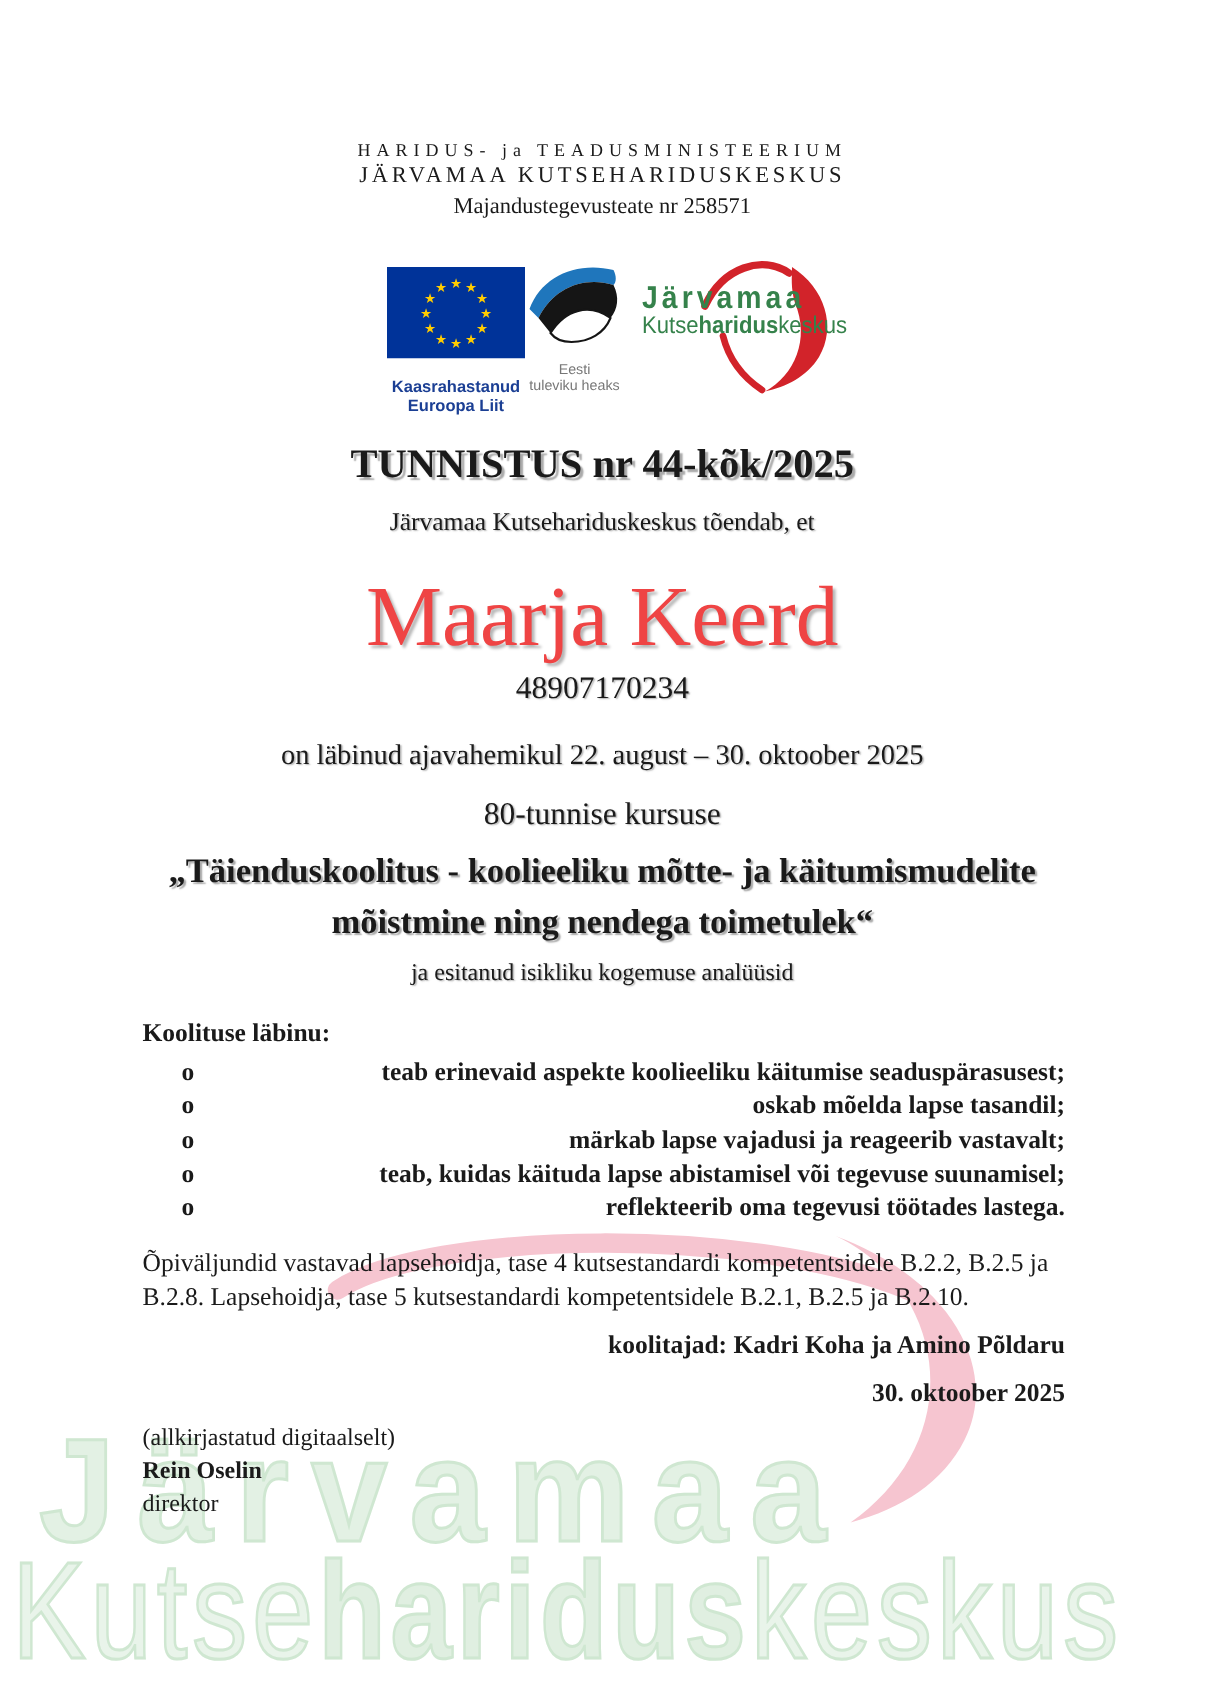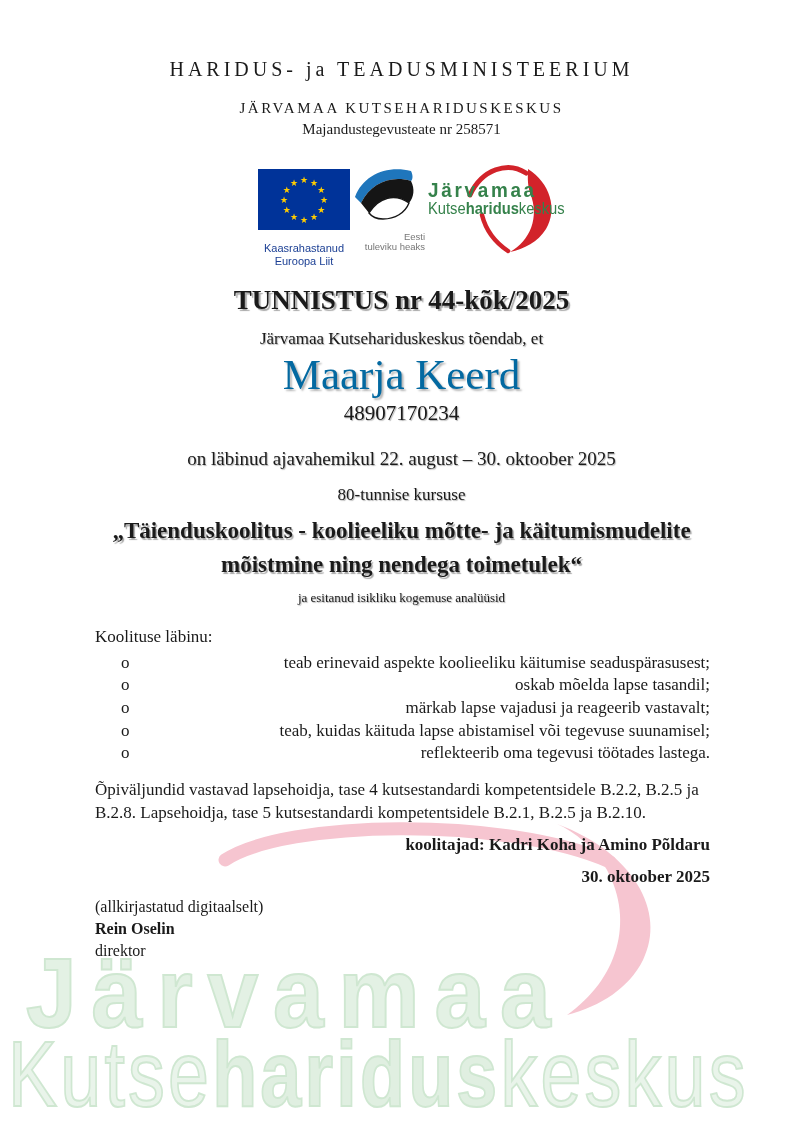--- a/index.html
+++ b/index.html
@@ -37,7 +37,7 @@
   .content{position:relative;z-index:1;padding-top:57px;}
   .center{text-align:center;}
   .engraved{text-shadow:1px 1px 1px rgba(140,140,140,.65);}
-  .hdr1{font-size:20px;letter-spacing:4px;line-height:1.2;}
+  .hdr1{font-size:12px;letter-spacing:4px;line-height:1.2;margin-top:36px;}
   .hdr2{font-size:15px;letter-spacing:2.5px;line-height:1.25;margin-top:18px;}
   .hdr3{font-size:15px;line-height:1.25;margin-top:2px;}
   .hdr4{font-size:15px;line-height:1.25;margin-top:2px;}

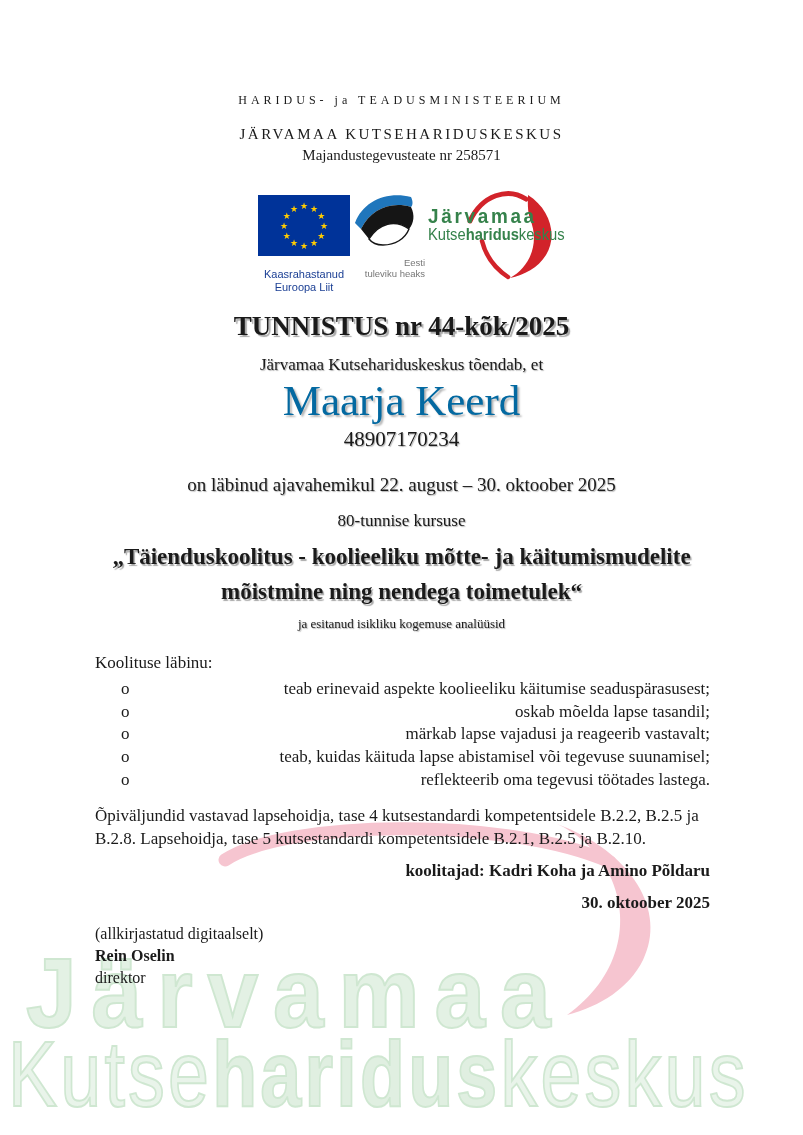--- a/index.html
+++ b/index.html
@@ -38,7 +38,7 @@
   .center{text-align:center;}
   .engraved{text-shadow:1px 1px 1px rgba(140,140,140,.65);}
   .hdr1{font-size:12px;letter-spacing:4px;line-height:1.2;margin-top:36px;}
-  .hdr2{font-size:15px;letter-spacing:2.5px;line-height:1.25;margin-top:18px;}
+  .hdr2{font-size:15px;letter-spacing:2.5px;line-height:1.25;margin-top:1px;}
   .hdr3{font-size:15px;line-height:1.25;margin-top:2px;}
   .hdr4{font-size:15px;line-height:1.25;margin-top:2px;}
 

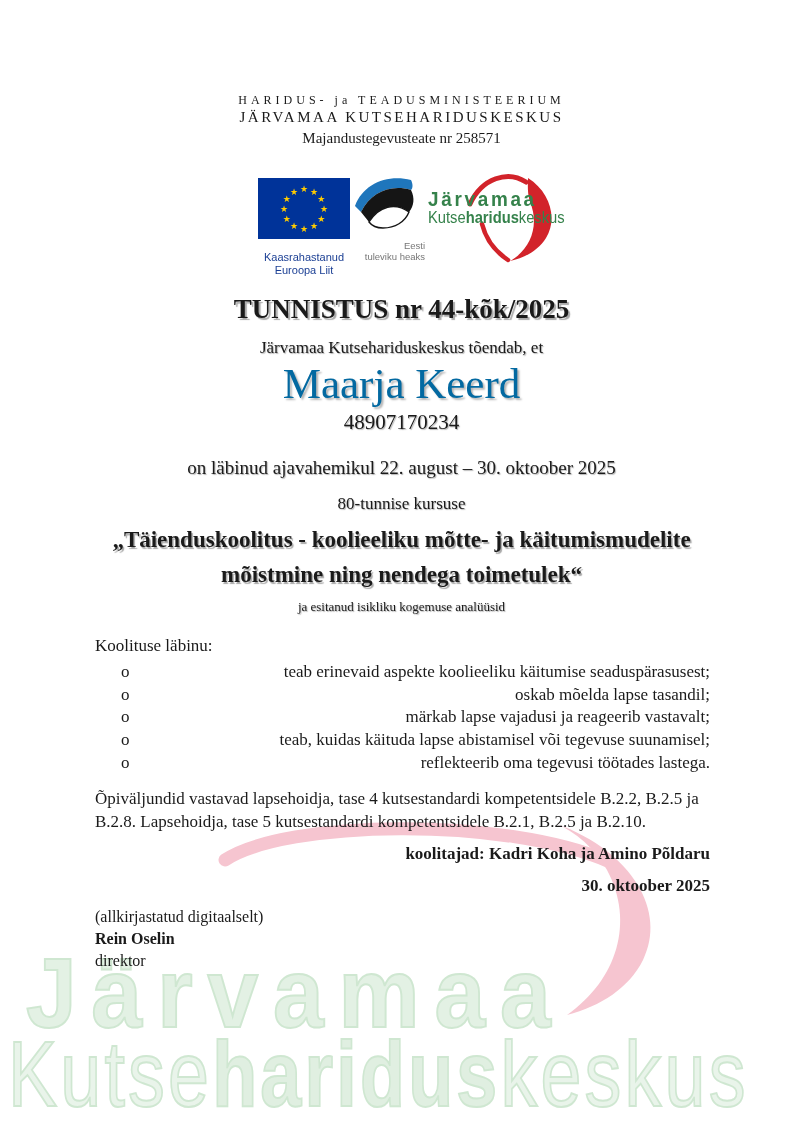--- a/index.html
+++ b/index.html
@@ -48,7 +48,7 @@
     margin-top:8px;font-family:"Liberation Sans", sans-serif;
     font-weight:normal;font-size:11px;line-height:1.2;color:#1b3f94;
   }
-  .logo-ee{position:absolute;left:341px;top:2px;width:84px;text-align:right;}
+  .logo-ee{position:absolute;left:341px;top:2px;width:84px;text-align:center;}
   .logo-ee .cap{
     margin-top:1px;font-family:"Liberation Sans", sans-serif;
     font-size:9.5px;line-height:1.15;color:#777777;

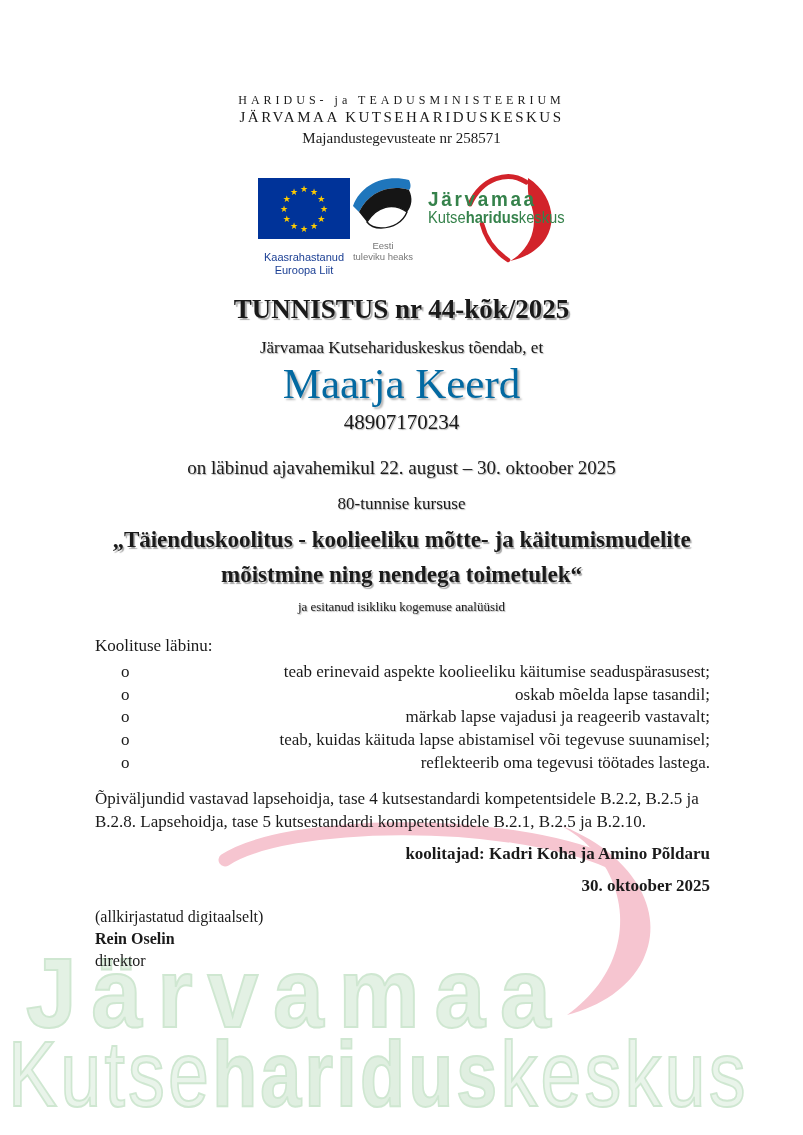--- a/index.html
+++ b/index.html
@@ -46,7 +46,7 @@
   .logo-eu{position:absolute;left:256px;top:8px;width:96px;text-align:center;}
   .logo-eu .cap{
     margin-top:8px;font-family:"Liberation Sans", sans-serif;
-    font-weight:normal;font-size:11px;line-height:1.2;color:#1b3f94;
+    font-weight:bold;font-size:11px;line-height:1.2;color:#1b3f94;
   }
   .logo-ee{position:absolute;left:341px;top:2px;width:84px;text-align:center;}
   .logo-ee .cap{

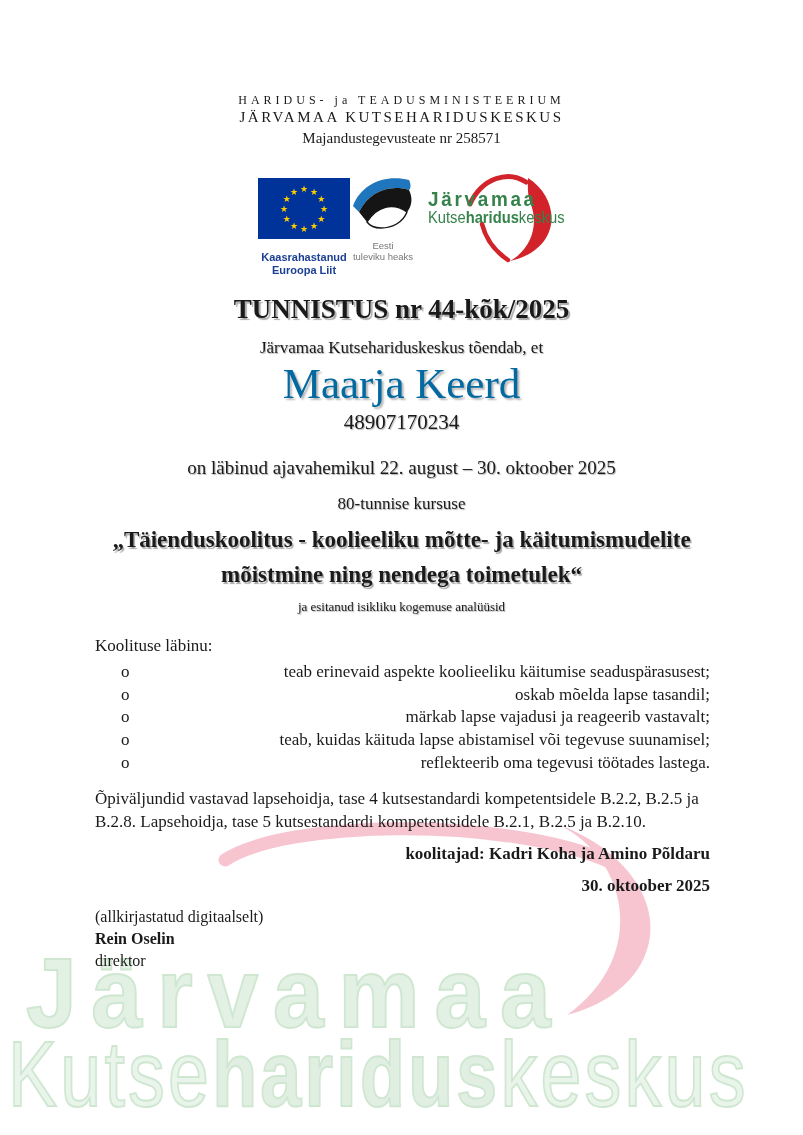--- a/index.html
+++ b/index.html
@@ -70,7 +70,7 @@
 
   .title{margin-top:24px;font-size:27px;font-weight:bold;text-shadow:2px 2px 1px #a9a9a9;}
   .intro{margin-top:13px;font-size:17px;}
-  .name{margin-top:3px;font-size:43px;color:#0369a1;text-shadow:2px 2px 2px #b5b5b5;line-height:1.05;}
+  .name{margin-top:24px;font-size:57px;color:#ef4444;text-shadow:2px 2px 2px #b5b5b5;line-height:1.05;}
   .idnum{margin-top:4px;font-size:21px;}
   .period{margin-top:22px;font-size:19px;}
   .duration{margin-top:15px;font-size:17px;}

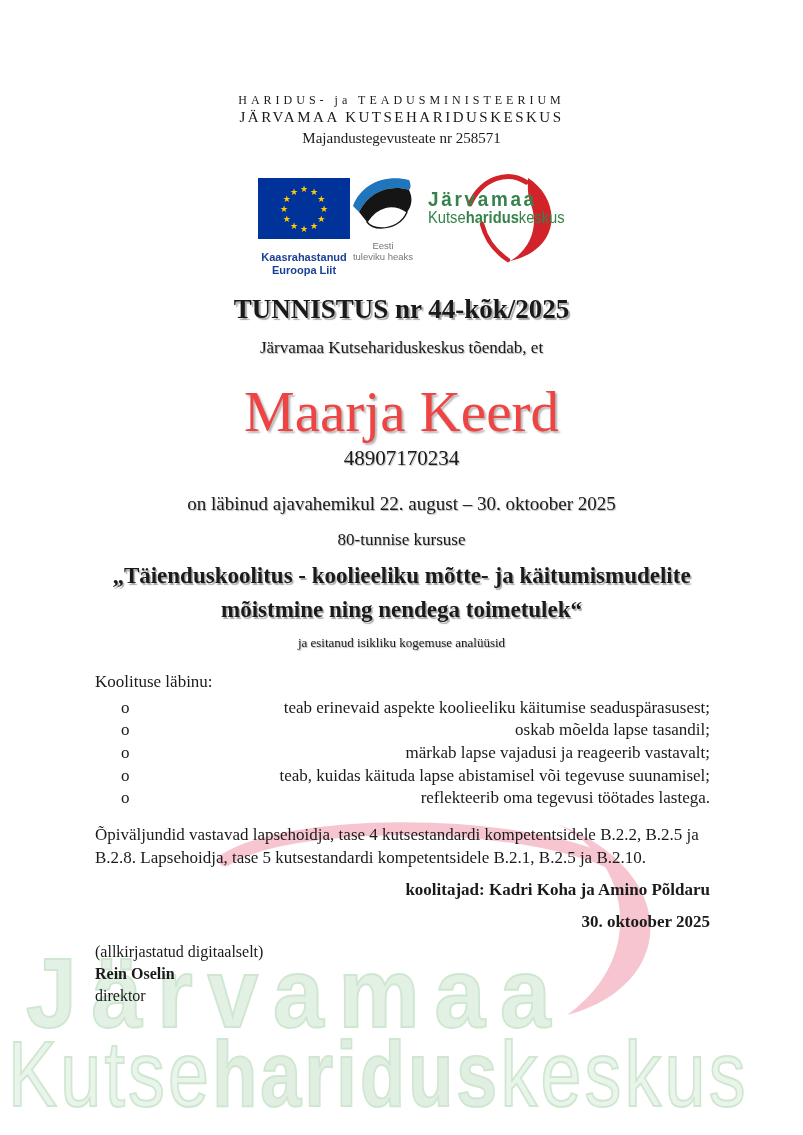--- a/index.html
+++ b/index.html
@@ -73,7 +73,7 @@
   .name{margin-top:24px;font-size:57px;color:#ef4444;text-shadow:2px 2px 2px #b5b5b5;line-height:1.05;}
   .idnum{margin-top:4px;font-size:21px;}
   .period{margin-top:22px;font-size:19px;}
-  .duration{margin-top:15px;font-size:17px;}
+  .duration{margin-top:15px;font-size:21px;}
   .course{margin:9px auto 0;max-width:650px;font-size:23px;font-weight:bold;line-height:1.5;text-shadow:1.5px 1.5px 1px #a9a9a9;}
   .analysis{margin-top:7px;font-size:13px;}
 

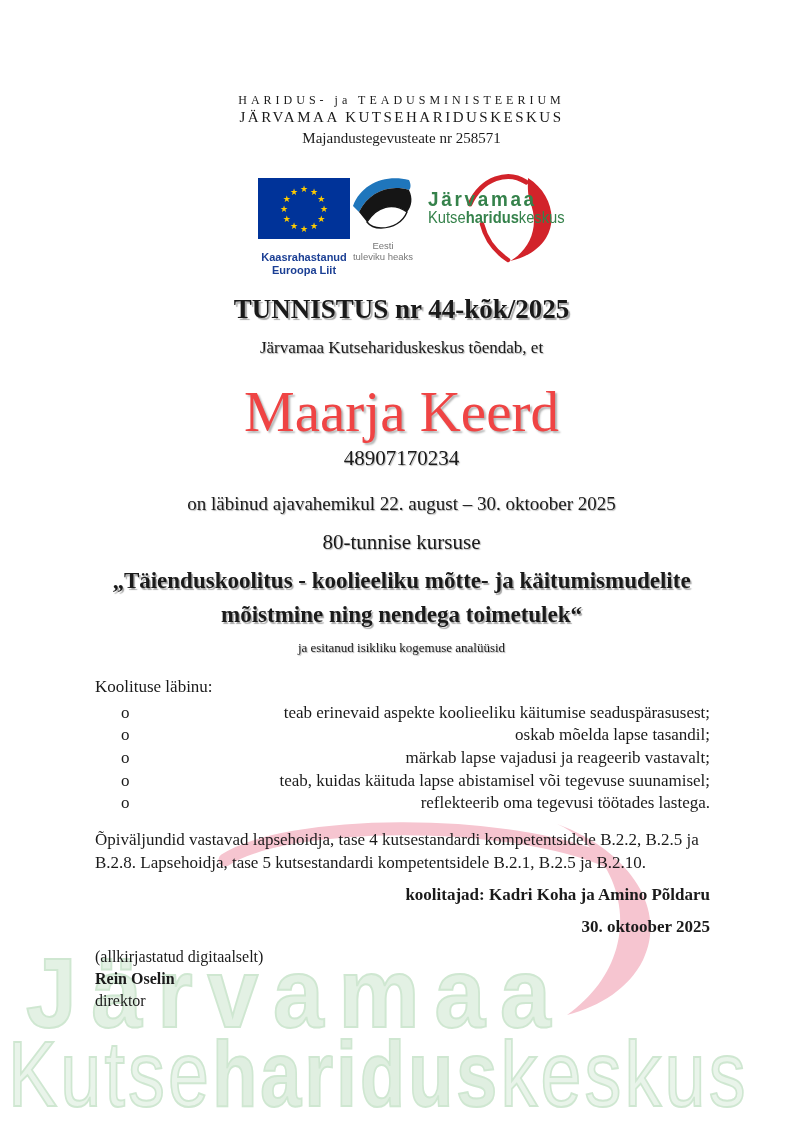--- a/index.html
+++ b/index.html
@@ -75,7 +75,7 @@
   .period{margin-top:22px;font-size:19px;}
   .duration{margin-top:15px;font-size:21px;}
   .course{margin:9px auto 0;max-width:650px;font-size:23px;font-weight:bold;line-height:1.5;text-shadow:1.5px 1.5px 1px #a9a9a9;}
-  .analysis{margin-top:7px;font-size:13px;}
+  .analysis{margin-top:7px;font-size:16px;}
 
   .block{margin:20px 93px 0 95px;font-size:17px;}
   .outcomes-heading{line-height:1.3;}

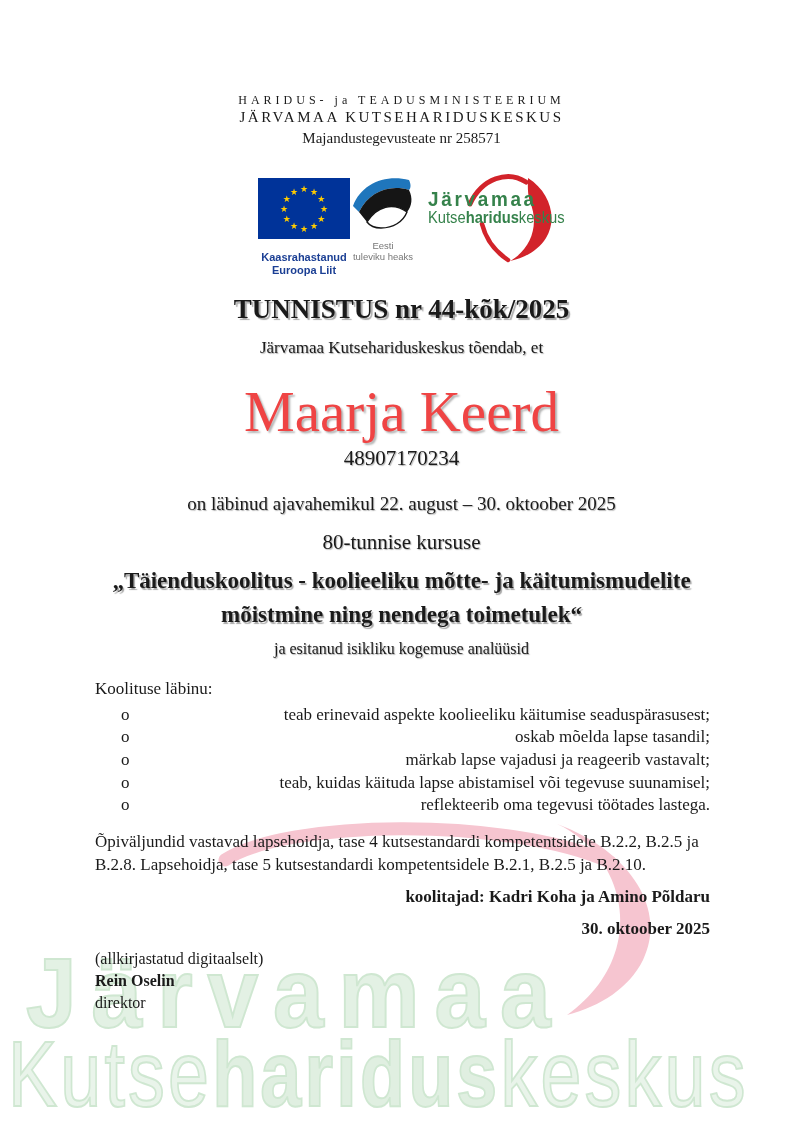--- a/index.html
+++ b/index.html
@@ -77,7 +77,7 @@
   .course{margin:9px auto 0;max-width:650px;font-size:23px;font-weight:bold;line-height:1.5;text-shadow:1.5px 1.5px 1px #a9a9a9;}
   .analysis{margin-top:7px;font-size:16px;}
 
-  .block{margin:20px 93px 0 95px;font-size:17px;}
+  .block{margin:20px 93px 0 95px;font-size:17px;font-weight:bold;}
   .outcomes-heading{line-height:1.3;}
   ul.outcomes{margin:4px 0 0;padding:0;list-style:none;text-align:right;}
   ul.outcomes li{position:relative;padding-left:52px;line-height:1.33;}

